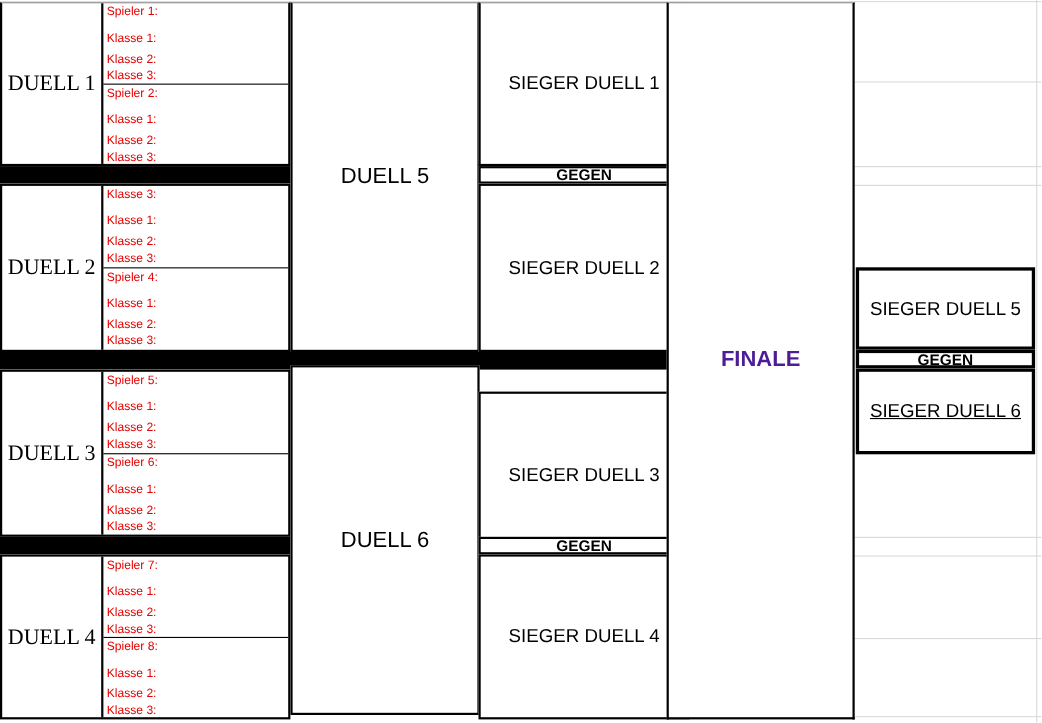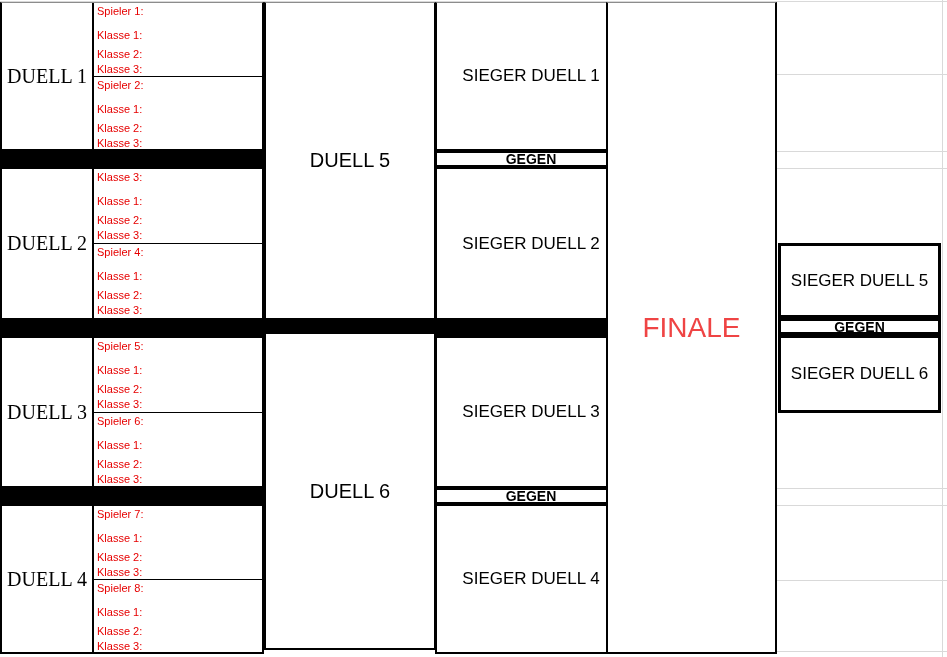--- a/index.html
+++ b/index.html
@@ -30,7 +30,7 @@
   .winner-label{font-size:17px;color:#000;white-space:nowrap;}
   .gegen{font-size:14px;font-weight:bold;color:#000;}
   .finale-box{left:606px;width:171px;}
-  .finale-label{font-size:28px;color:#ef4444;}
+  .finale-label{font-size:20px;color:#4c1d95;font-weight:bold;}
   .final-col{left:778px;width:163px;border-width:3px;}
 </style>
 </head>

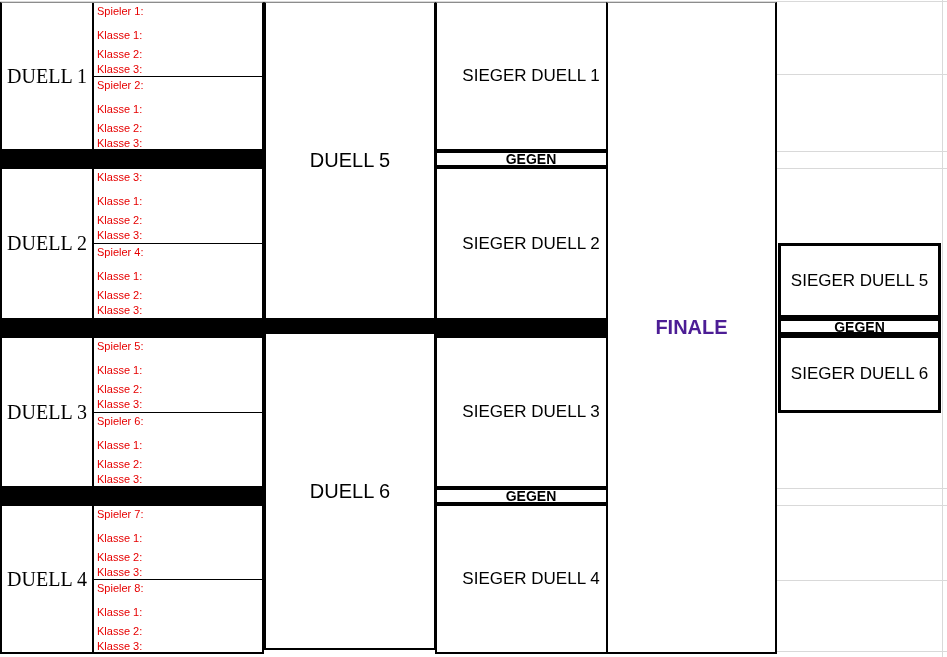--- a/index.html
+++ b/index.html
@@ -170,7 +170,7 @@
   <div class="box final-col center" style="top:318px;height:17px;">
     <span class="gegen">GEGEN</span>
   </div>
-  <div class="box final-col center" style="top:335px;height:78px;">
+  <div class="box final-col center" style="top:335px;height:78px;text-decoration:underline;">
     <span class="winner-label">SIEGER DUELL 6</span>
   </div>
 

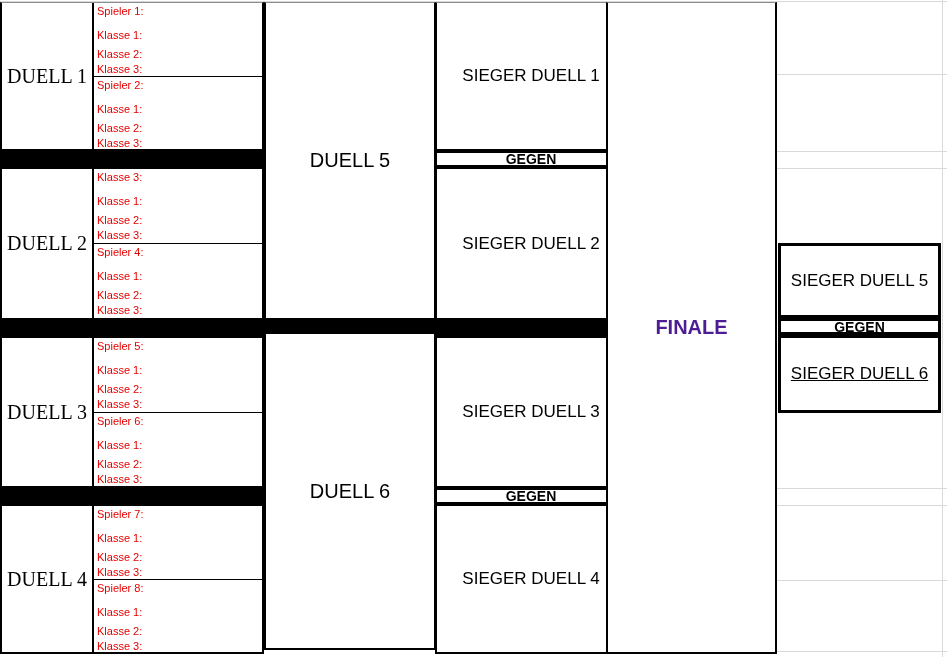--- a/index.html
+++ b/index.html
@@ -150,7 +150,7 @@
   <div class="box winner center" style="top:167px;height:153px;">
     <span class="winner-label">SIEGER DUELL 2</span>
   </div>
-  <div class="box winner center" style="top:336px;height:152px;">
+  <div class="box winner center" style="top:356px;height:152px;">
     <span class="winner-label">SIEGER DUELL 3</span>
   </div>
   <div class="box winner center" style="top:488px;height:16px;">

